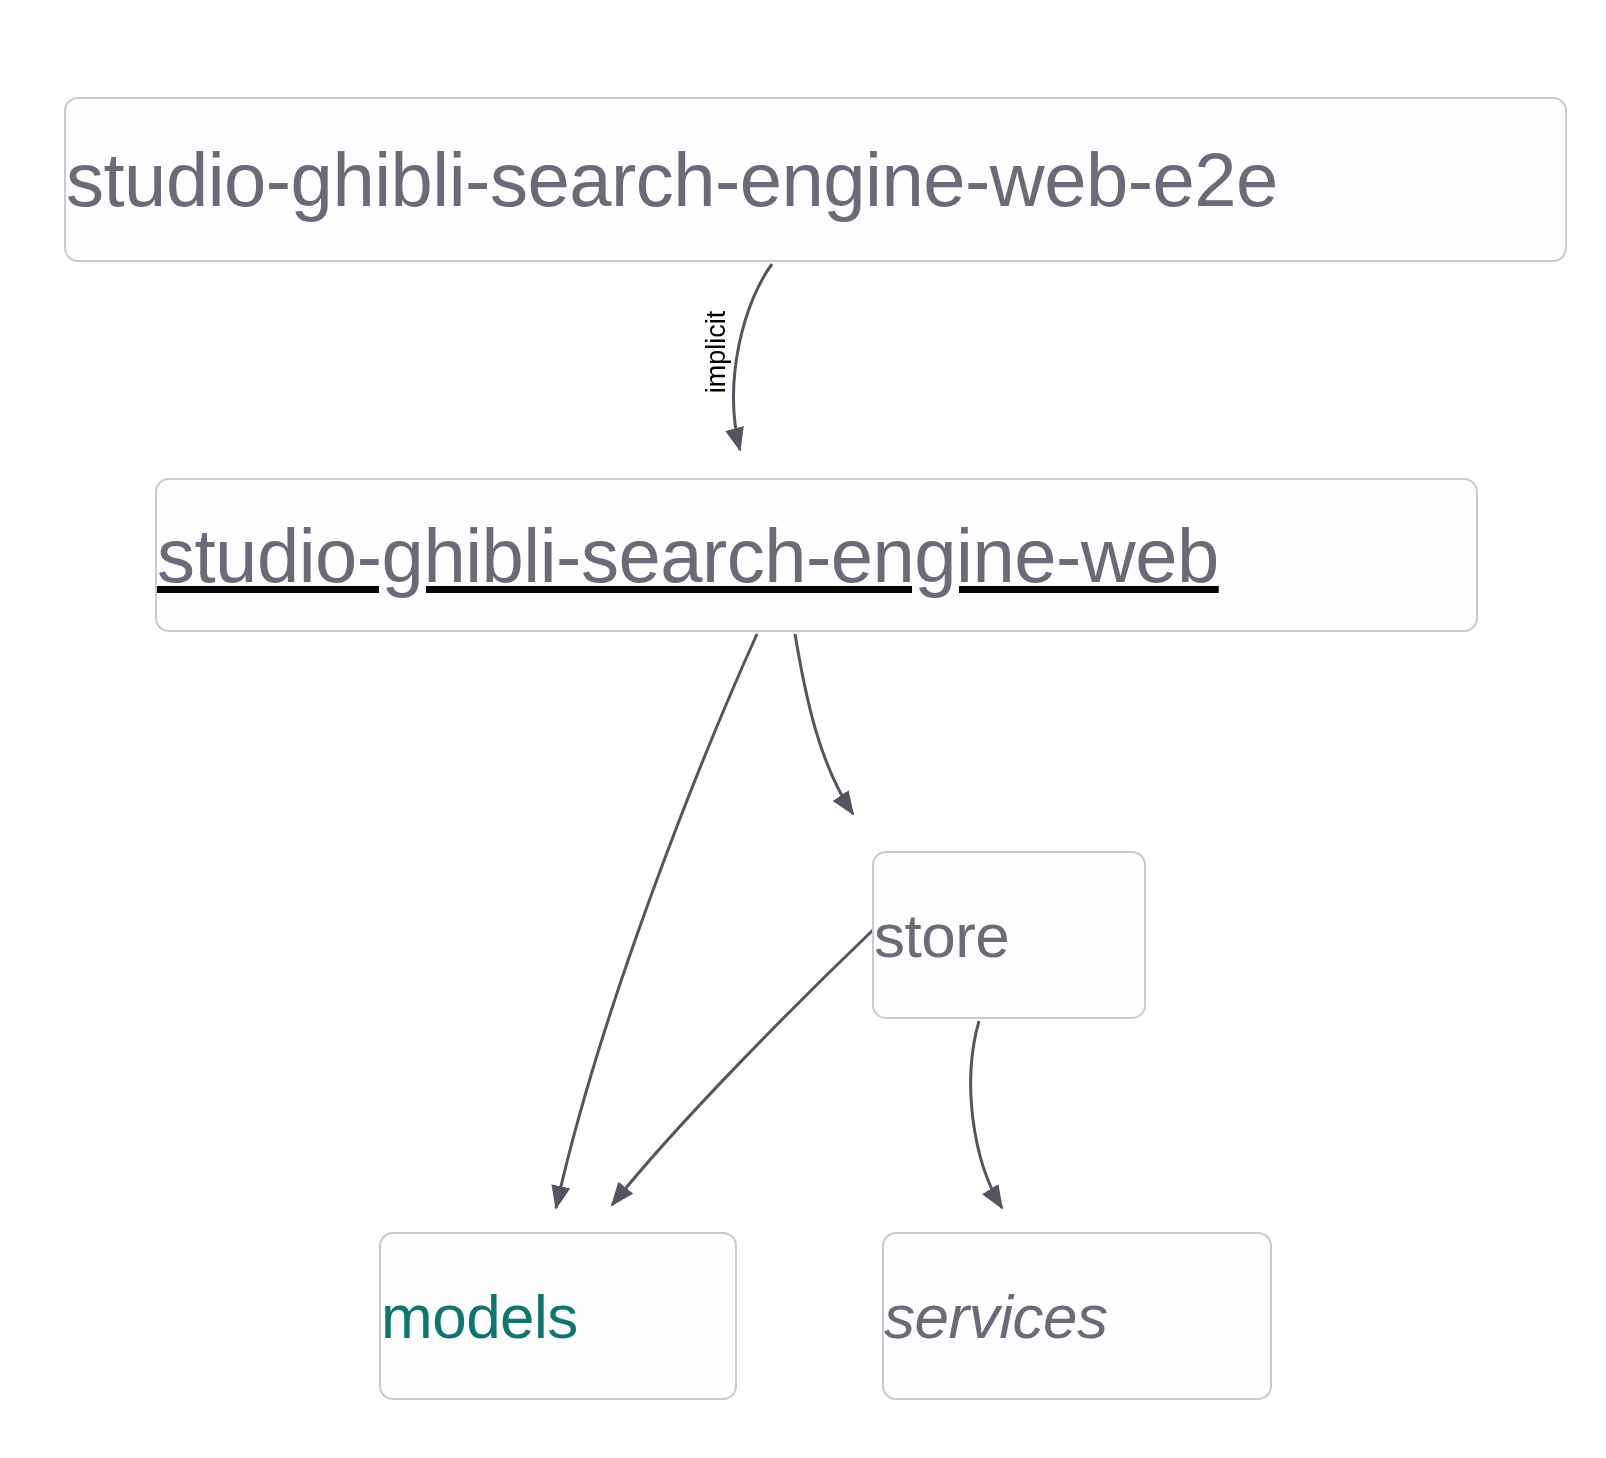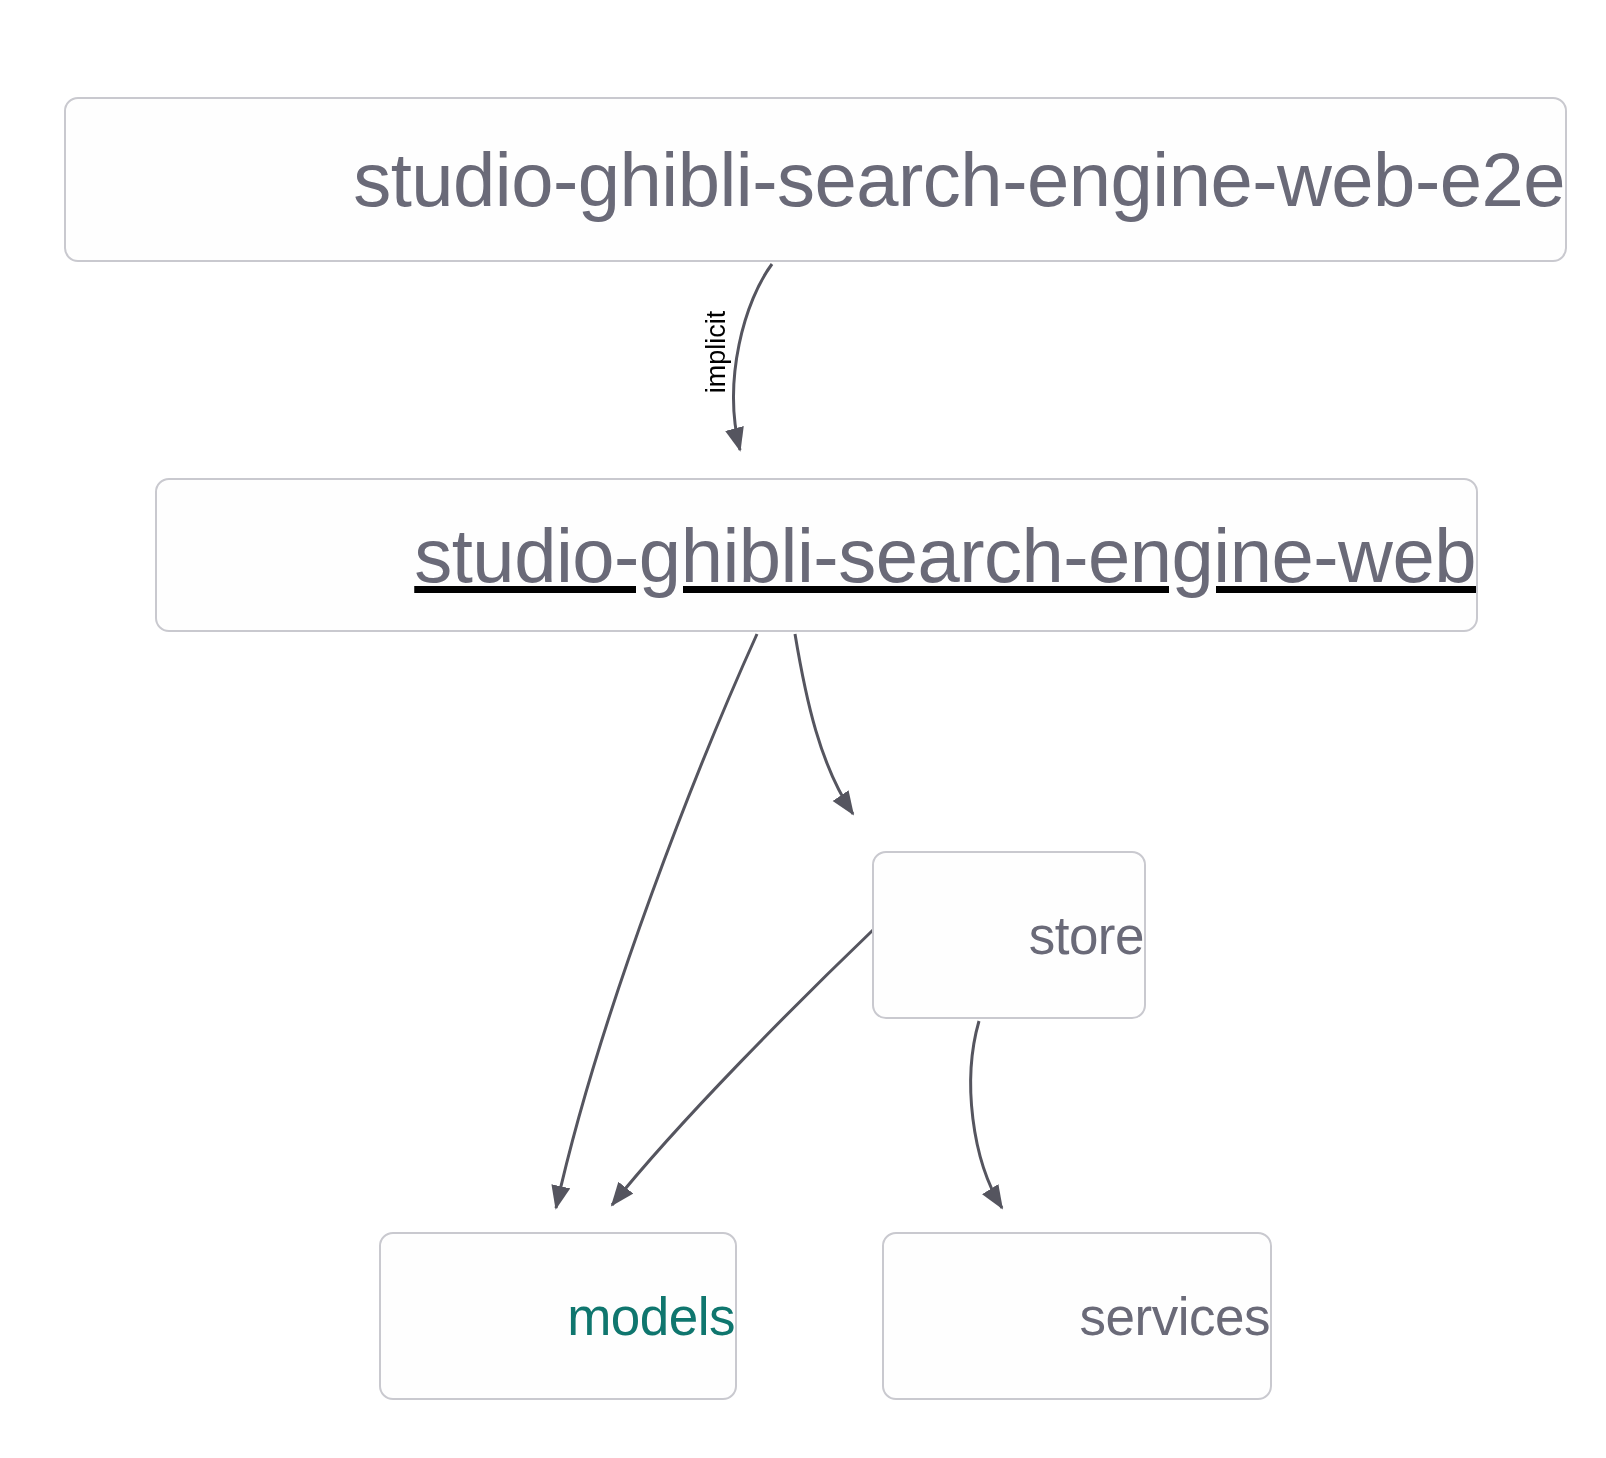--- a/index.html
+++ b/index.html
@@ -33,7 +33,7 @@
     border-radius: 14px;
     display: flex;
     align-items: center;
-    justify-content: flex-end;
+    justify-content: flex-start;
     overflow: hidden;
   }
   .node-label {

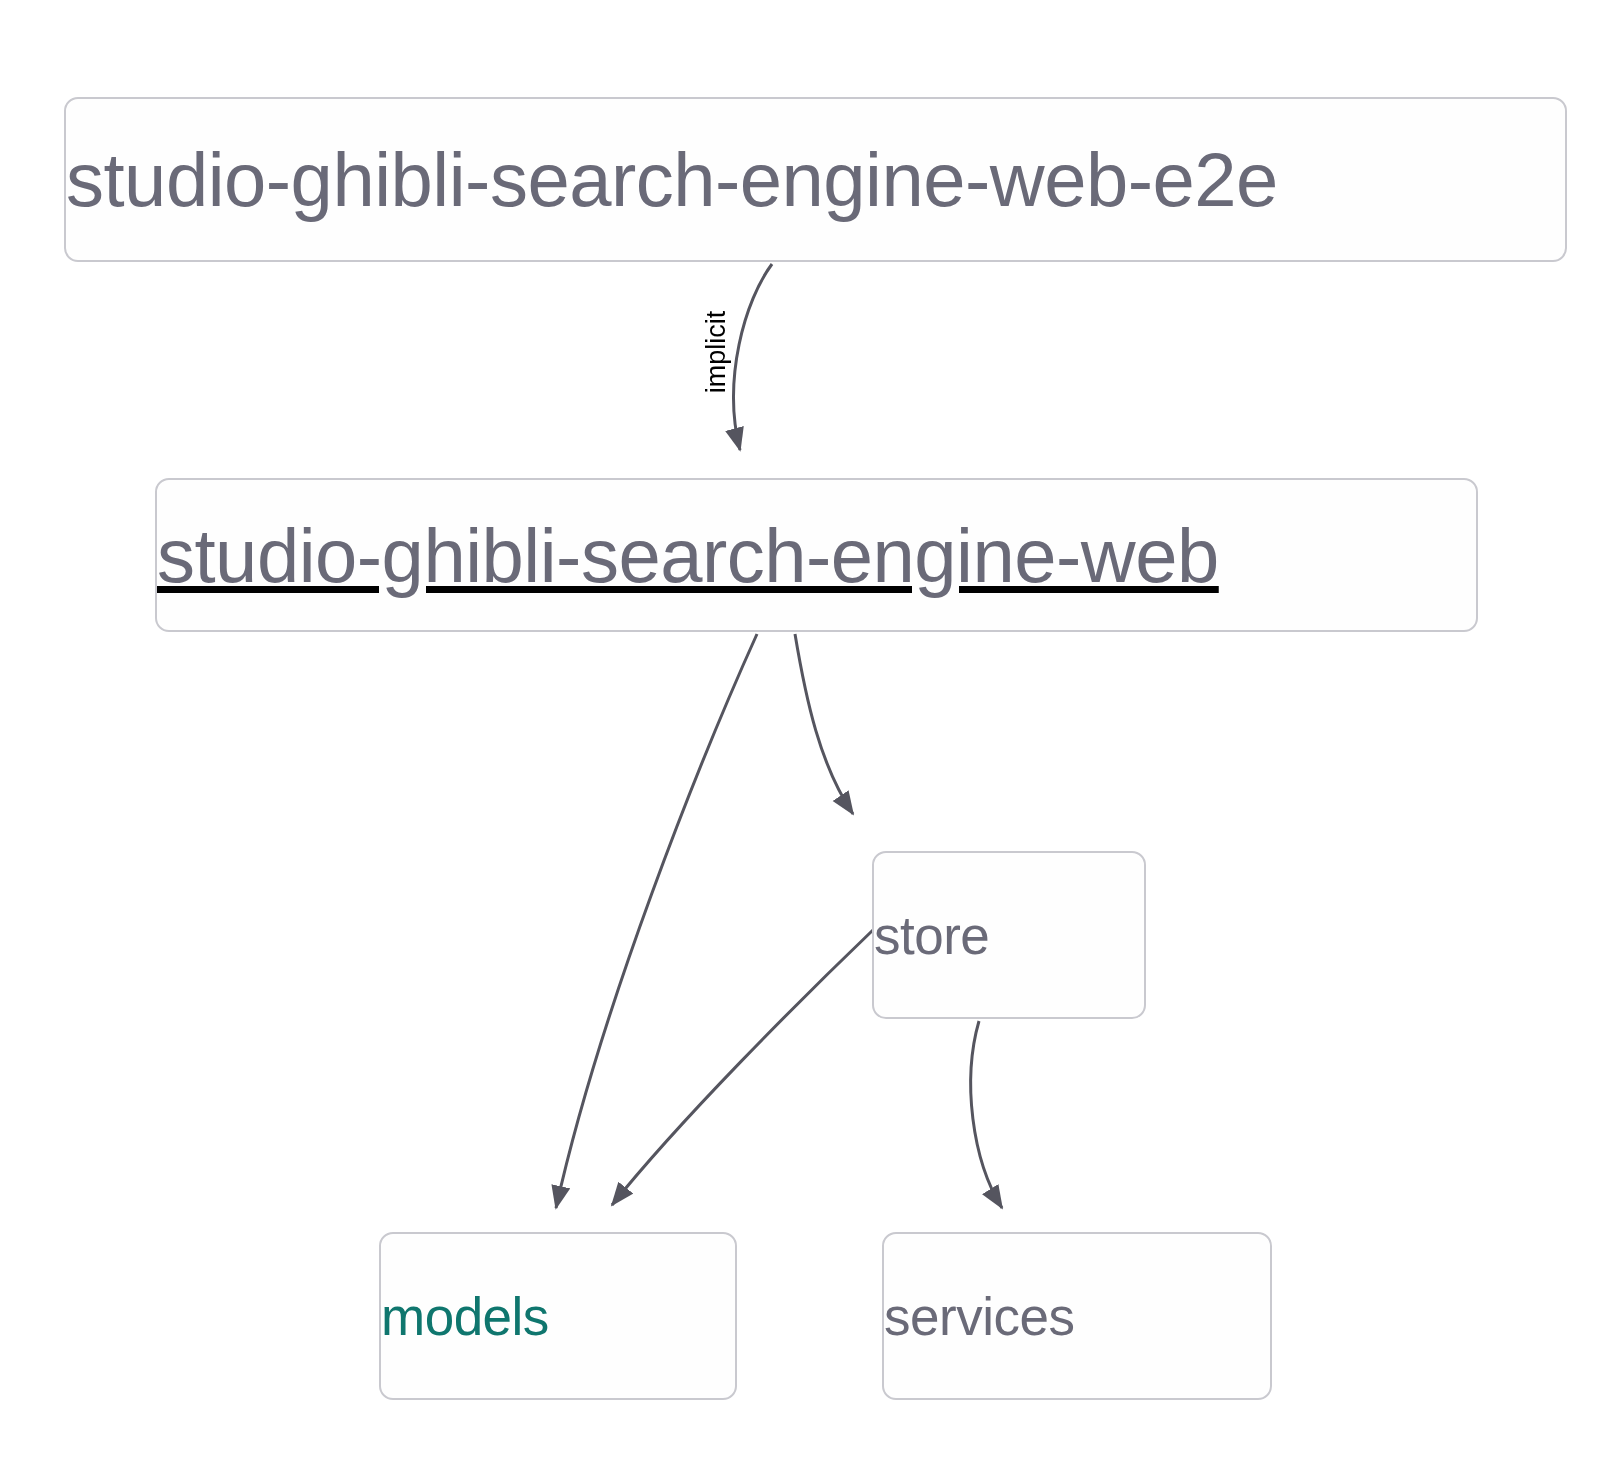--- a/index.html
+++ b/index.html
@@ -47,7 +47,7 @@
     font-size: 76px;
   }
   .node-label.mid {
-    font-size: 53px;
+    font-size: 62px;
   }
   .edge-label {
     position: absolute;

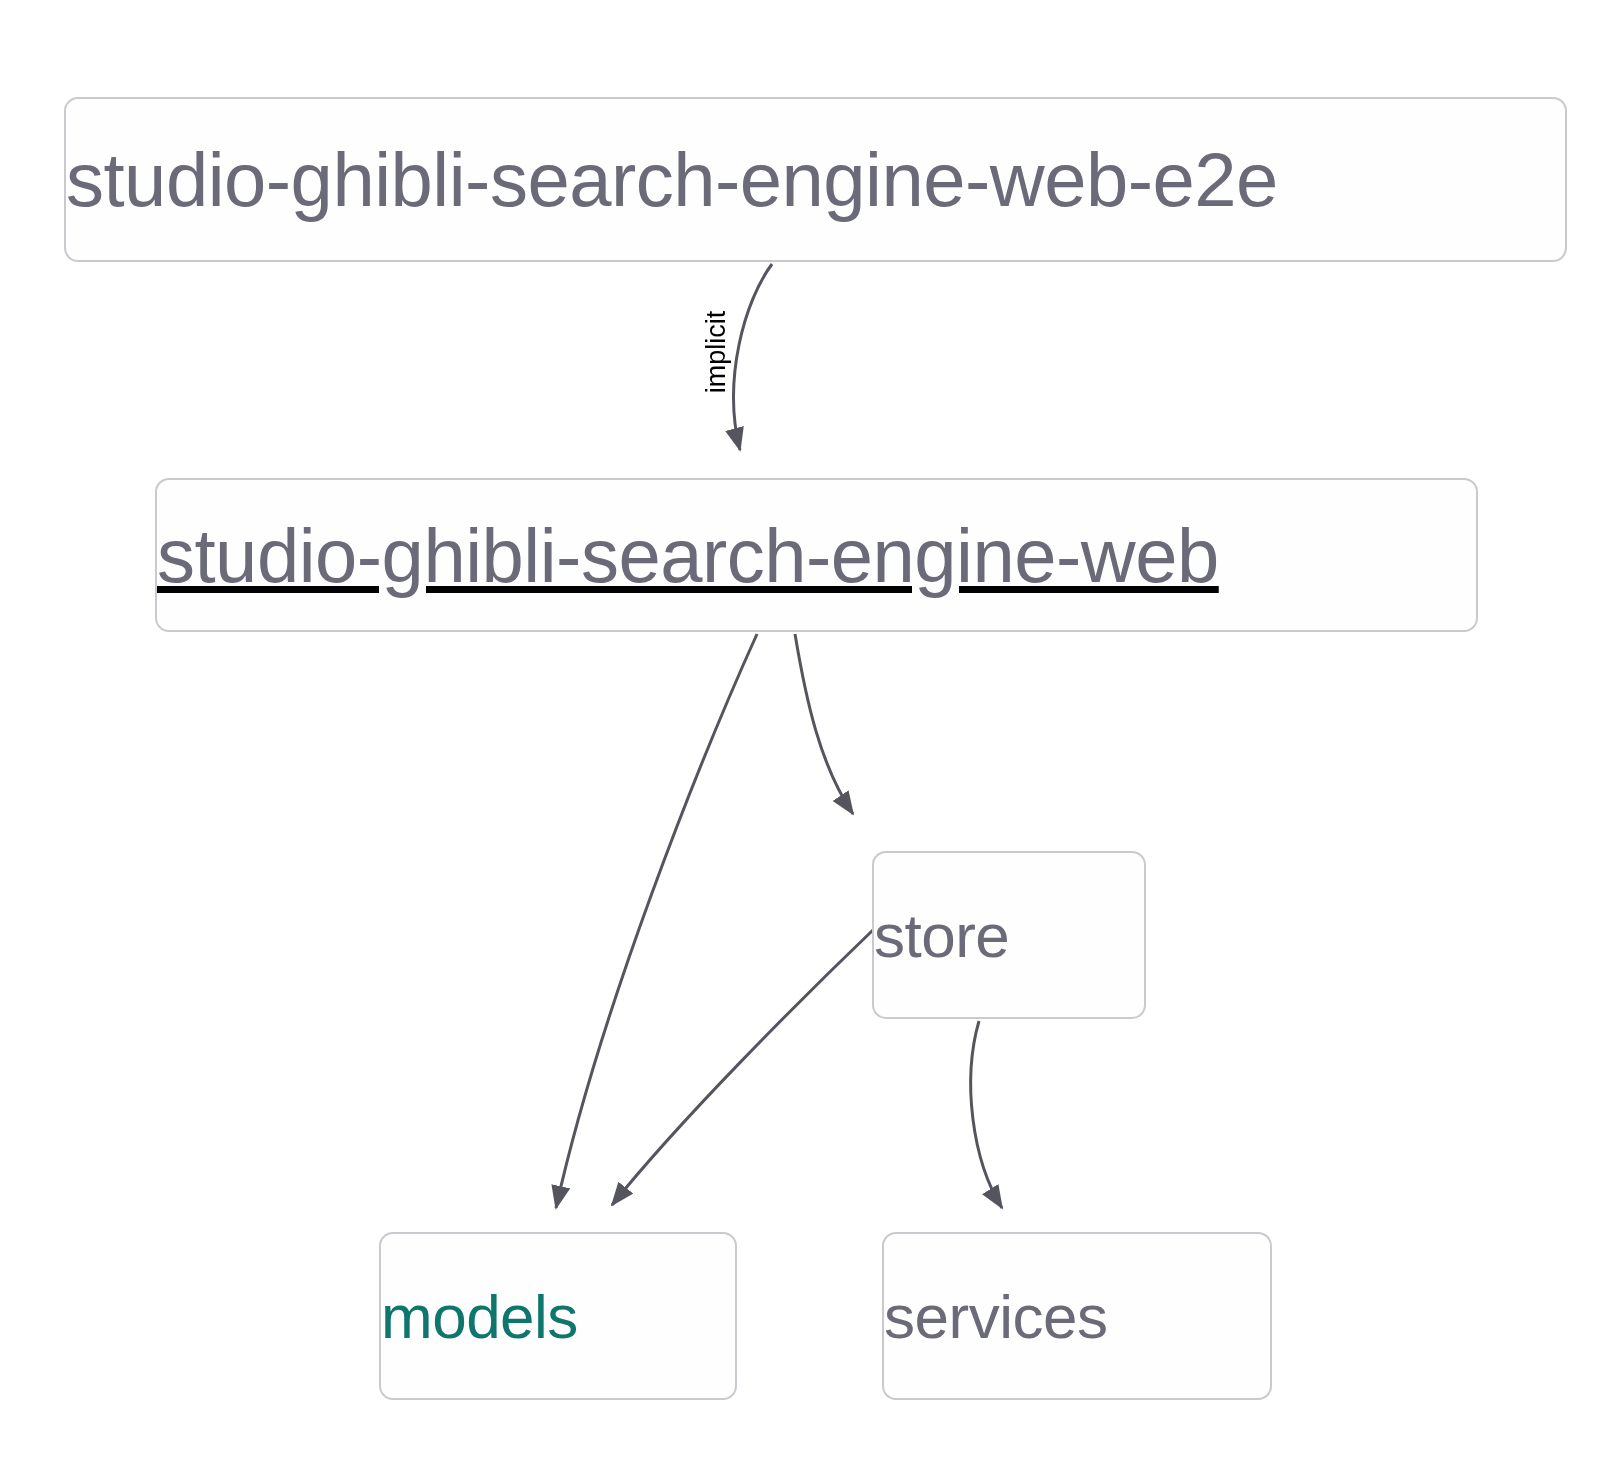--- a/index.html
+++ b/index.html
@@ -92,7 +92,7 @@
         <span class="node-label mid" style="color: #0f766e;">models</span>
       </div>
       <div class="node-box" style="left: 882px; top: 1232px; width: 390px; height: 168px; border-color: rgb(201, 201, 207);">
-        <span class="node-label mid" style="color: rgb(106, 106, 120);">services</span>
+        <span class="node-label mid" style="color: rgb(106, 106, 120); font-style: italic;">services</span>
       </div>
     </div>
   <div id="edge-labels-group">

